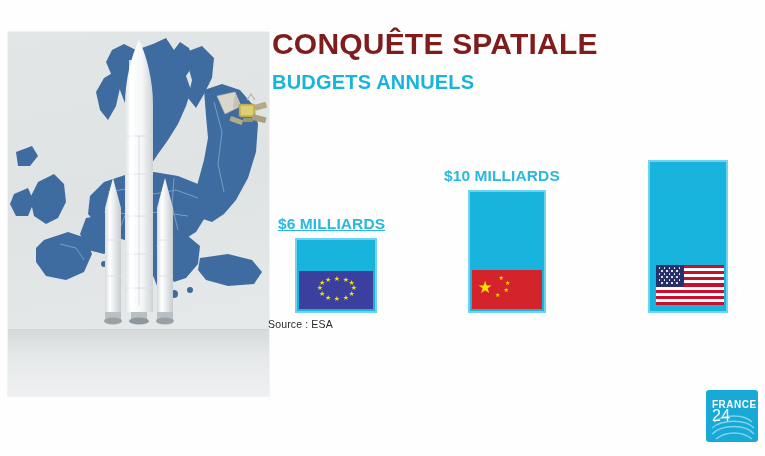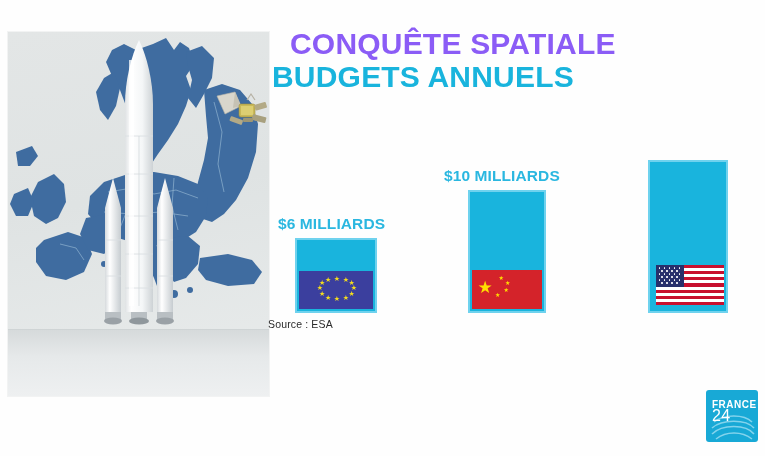--- a/index.html
+++ b/index.html
@@ -34,8 +34,8 @@
   
   .headline{position:absolute;left:272px;top:28px;width:470px;}
   .h1{
-    font-size:30px;font-weight:bold;color:#8b5cf6;letter-spacing:.2px;
-    line-height:1.04;font-stretch:condensed;white-space:nowrap;margin-left:18px;
+    font-size:30px;font-weight:bold;color:#7f1d1d;letter-spacing:.2px;
+    line-height:1.04;font-stretch:condensed;white-space:nowrap;
   }
   .h2{
     font-size:30px;font-weight:bold;color:#19b4dd;letter-spacing:.2px;

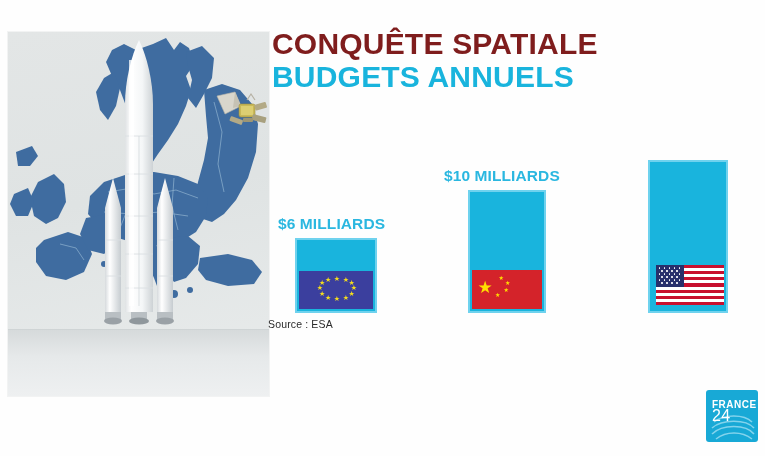--- a/index.html
+++ b/index.html
@@ -38,8 +38,8 @@
     line-height:1.04;font-stretch:condensed;white-space:nowrap;
   }
   .h2{
-    font-size:30px;font-weight:bold;color:#19b4dd;letter-spacing:.2px;
-    line-height:1.04;margin-top:2px;white-space:nowrap;
+    font-size:20px;font-weight:bold;color:#19b4dd;letter-spacing:.2px;
+    line-height:1.04;margin-top:13px;white-space:nowrap;
   }
 
   

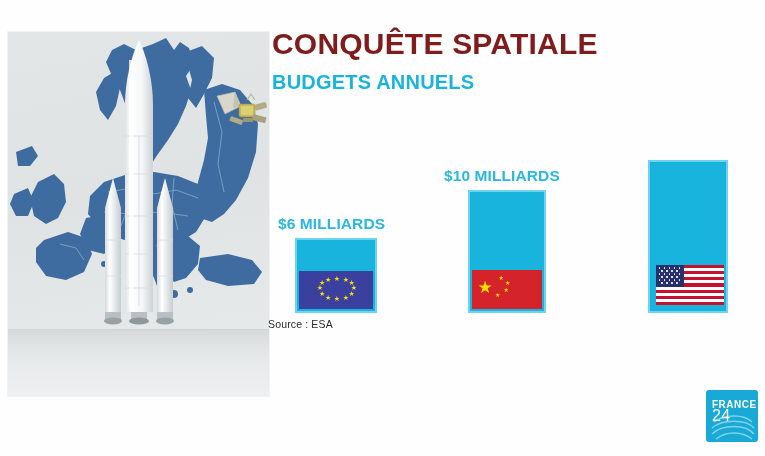--- a/index.html
+++ b/index.html
@@ -206,7 +206,7 @@
 
   <div class="bar-group" style="left:295px;top:238px;width:82px;height:75px;">
     <div class="bar" style="width:82px;height:75px;">
-      <div class="bar-label" style="left:-19px;">$6 MILLIARDS</div>
+      <div class="bar-label" style="left:-19px;text-decoration:underline;">$6 MILLIARDS</div>
       <div class="flagwrap" style="left:2px;right:2px;bottom:2px;height:38px;">
         <div class="flag-eu">
           <div class="eu-star" style="left:47%;top:12%;">★</div>

